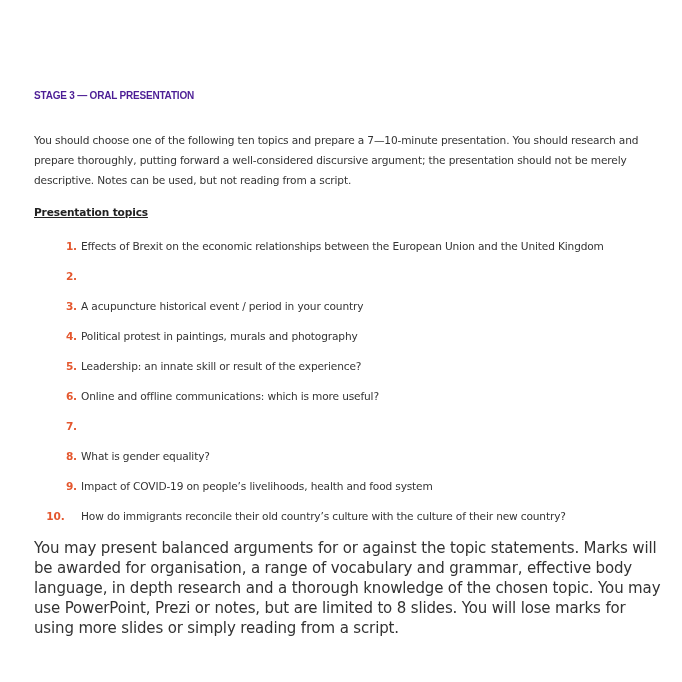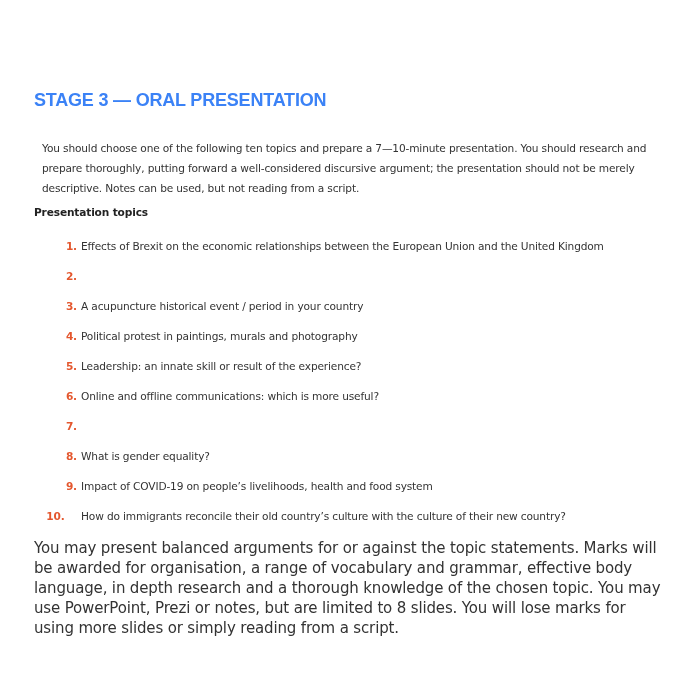--- a/index.html
+++ b/index.html
@@ -28,9 +28,9 @@
       margin: 0;
       font-family: "Liberation Sans", sans-serif;
       font-weight: bold;
-      font-size: 18px;
+      font-size: 10px;
       letter-spacing: -0.2px;
-      color: #3b82f6;
+      color: #4c1d95;
       white-space: nowrap;
     }
     .intro {

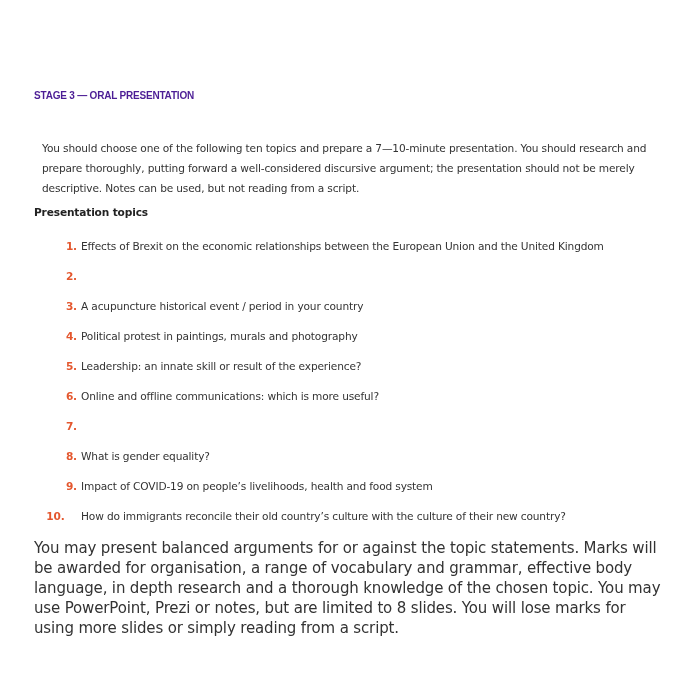--- a/index.html
+++ b/index.html
@@ -38,7 +38,7 @@
       top: 130px;
       left: 0;
       width: 628px;
-      margin: 8px;
+      margin: 0;
       font-size: 10.6px;
       line-height: 20px;
       letter-spacing: -0.15px;

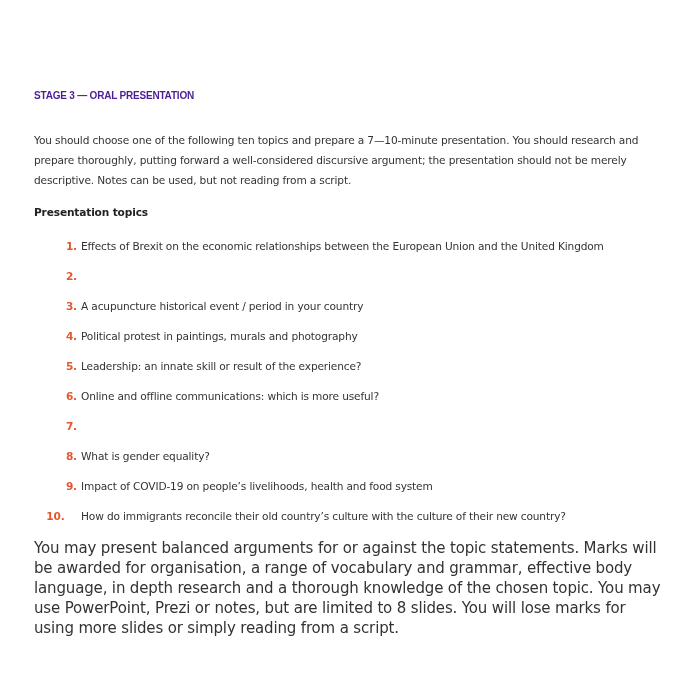--- a/index.html
+++ b/index.html
@@ -53,6 +53,7 @@
       font-weight: bold;
       letter-spacing: -0.15px;
       color: #222222;
+      text-decoration: underline;
     }
     .topics {
       position: absolute;

